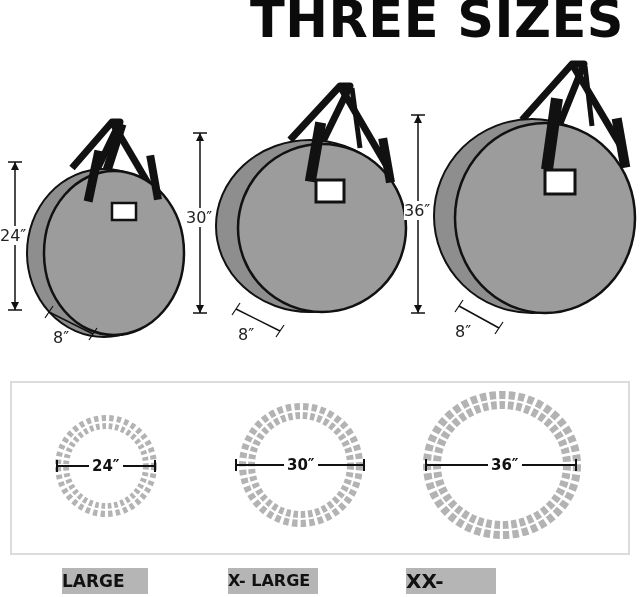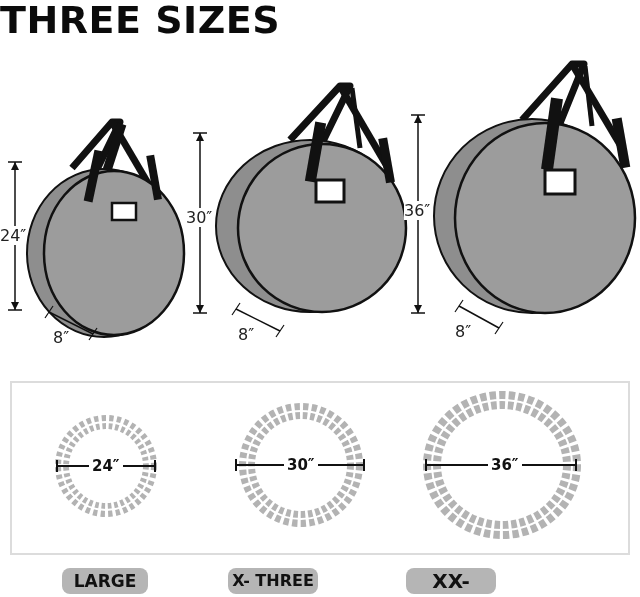--- a/index.html
+++ b/index.html
@@ -4,7 +4,7 @@
 <style>
   html,body{margin:0;padding:0;background:#fff;}
   body{width:640px;height:597px;position:relative;overflow:hidden;font-family:"Liberation Sans","DejaVu Sans",sans-serif;color:#111;}
-  .title{position:absolute;left:0;top:0;width:624px;text-align:left;font-weight:900;font-size:38px;letter-spacing:0.5px;line-height:40px;color:#0b0b0b;font-family:"DejaVu Sans","Liberation Sans",sans-serif;}
+  .title{position:absolute;left:0;top:0;width:624px;text-align:right;font-weight:900;font-size:51px;letter-spacing:0.5px;line-height:40px;color:#0b0b0b;font-family:"DejaVu Sans","Liberation Sans",sans-serif;}
   .abs{position:absolute;}
   .dim{font-size:16px;color:#222;font-family:"DejaVu Sans","Liberation Sans",sans-serif;}
   .panel{position:absolute;left:10px;top:381px;width:620px;height:174px;border:2px solid #dcdcdc;box-sizing:border-box;background:#fff;}

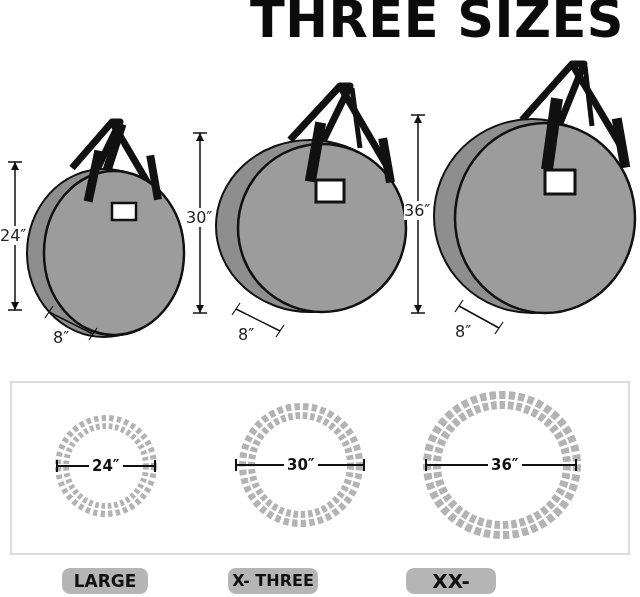--- a/index.html
+++ b/index.html
@@ -8,7 +8,7 @@
   .abs{position:absolute;}
   .dim{font-size:16px;color:#222;font-family:"DejaVu Sans","Liberation Sans",sans-serif;}
   .panel{position:absolute;left:10px;top:381px;width:620px;height:174px;border:2px solid #dcdcdc;box-sizing:border-box;background:#fff;}
-  .pill{position:absolute;top:568px;height:26px;border-radius:8px;background:#b5b5b5;color:#111;font-weight:700;font-size:17px;line-height:26px;text-align:center;font-family:"DejaVu Sans","Liberation Sans",sans-serif;}
+  .pill{position:absolute;top:568px;height:26px;border-radius:0;background:#b5b5b5;color:#111;font-weight:700;font-size:17px;line-height:26px;text-align:left;font-family:"DejaVu Sans","Liberation Sans",sans-serif;}
   .wlabel{position:absolute;font-size:15px;font-weight:700;background:#fff;padding:0 3px;font-family:"DejaVu Sans","Liberation Sans",sans-serif;}
   svg{position:absolute;overflow:visible;}
 </style>

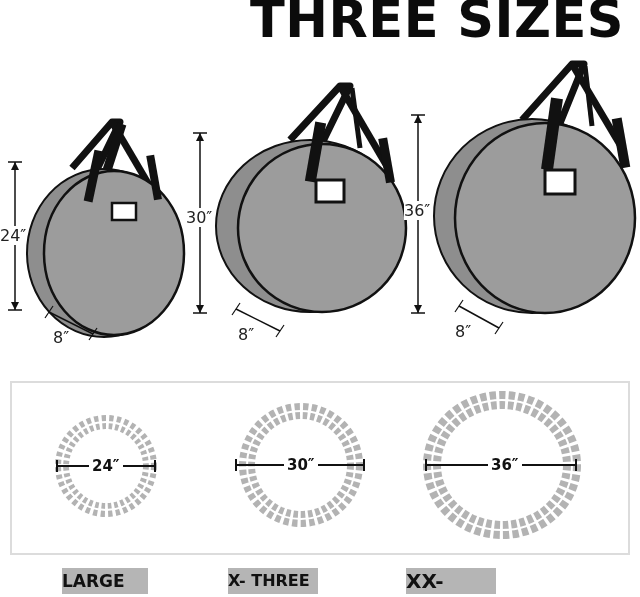--- a/index.html
+++ b/index.html
@@ -139,7 +139,7 @@
 <div class="wlabel" style="left:488px;top:456px;">36″</div>
 
 <div class="pill" style="left:62px;width:86px;">LARGE</div>
-<div class="pill" style="left:228px;width:90px;font-size:16px;">X- THREE</div>
+<div class="pill" style="left:228px;width:90px;font-size:16px;">X- LARGE</div>
 <div class="pill" style="left:406px;width:90px;font-size:20px;">XX-LARGE</div>
 
 </body></html>

